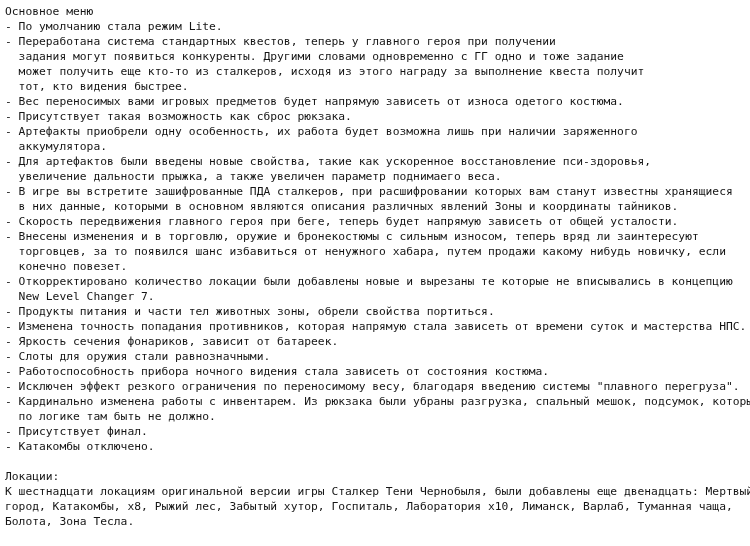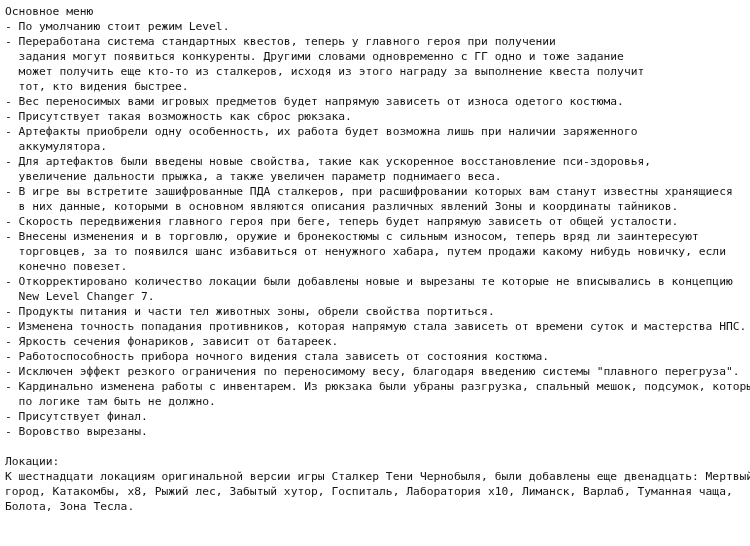--- a/index.html
+++ b/index.html
@@ -27,7 +27,7 @@
 
 <div class="page">
   <div class="line">Основное меню</div>
-  <div class="line">- По умолчанию стоит режим Level.</div>
+  <div class="line">- По умолчанию стала режим Lite.</div>
   <div class="line">- Переработана система стандартных квестов, теперь у главного героя при получении</div>
   <div class="line">  задания могут появиться конкуренты. Другими словами одновременно с ГГ одно и тоже задание</div>
   <div class="line">  может получить еще кто-то из сталкеров, исходя из этого награду за выполнение квеста получит</div>

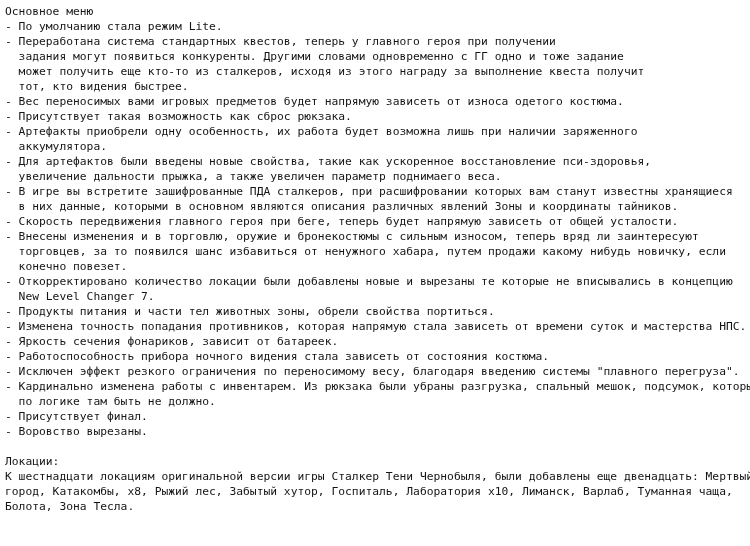--- a/index.html
+++ b/index.html
@@ -49,6 +49,7 @@
   <div class="line">- Продукты питания и части тел животных зоны, обрели свойства портиться.</div>
   <div class="line">- Изменена точность попадания противников, которая напрямую стала зависеть от времени суток и мастерства НПС.</div>
   <div class="line">- Яркость сечения фонариков, зависит от батареек.</div>
+  <div class="line">- Слоты для оружия стали равнозначными.</div>
   <div class="line">- Работоспособность прибора ночного видения стала зависеть от состояния костюма.</div>
   <div class="line">- Исключен эффект резкого ограничения по переносимому весу, благодаря введению системы "плавного перегруза".</div>
   <div class="line">- Кардинально изменена работы с инвентарем. Из рюкзака были убраны разгрузка, спальный мешок, подсумок, которых</div>

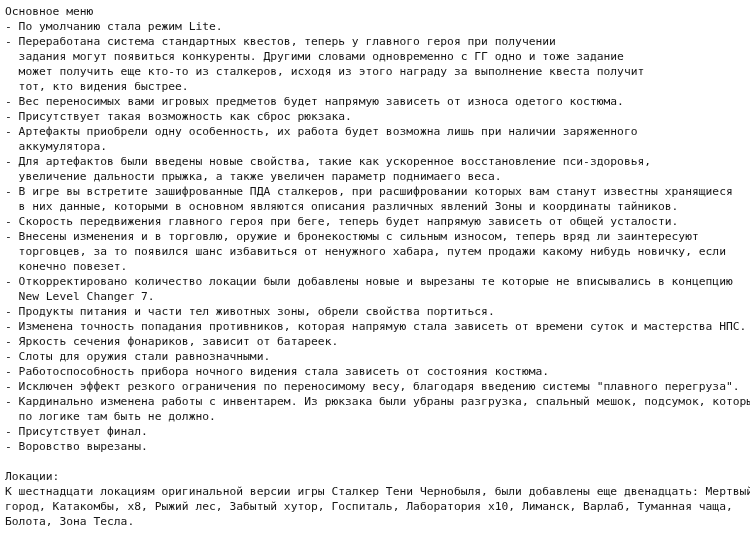--- a/index.html
+++ b/index.html
@@ -55,7 +55,7 @@
   <div class="line">- Кардинально изменена работы с инвентарем. Из рюкзака были убраны разгрузка, спальный мешок, подсумок, которых</div>
   <div class="line">  по логике там быть не должно.</div>
   <div class="line">- Присутствует финал.</div>
-  <div class="line">- Воровство вырезаны.</div>
+  <div class="line">- Катакомбы отключено.</div>
   <div class="line"></div>
   <div class="line">Локации:</div>
   <div class="line">К шестнадцати локациям оригинальной версии игры Сталкер Тени Чернобыля, были добавлены еще двенадцать: Мертвый</div>

